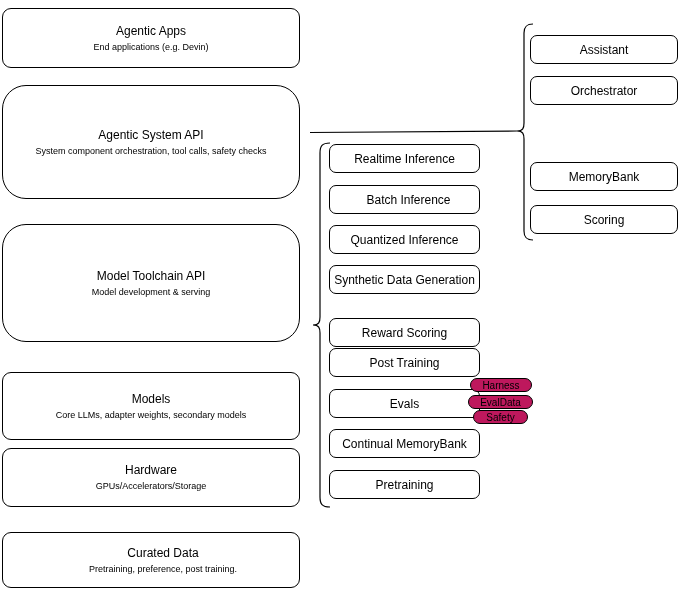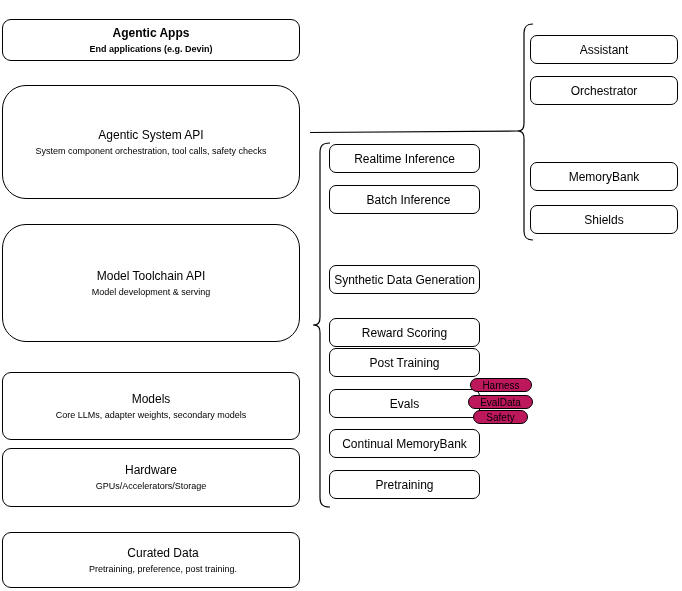--- a/index.html
+++ b/index.html
@@ -40,7 +40,7 @@
     <path d="M 533 24 C 526 24 524 27 524 33 L 524 123 C 524 128 523 131 517 131 C 523 131 524 134 524 139 L 524 231 C 524 237 526 240 533 240" fill="none" stroke="#000" stroke-width="1.2"></path>
   </svg>
 
-  <div class="node leftbox" style="top:19px; height:42px;font-weight:bold;">
+  <div class="node leftbox" style="top:8px; height:60px;">
     <div class="title">Agentic Apps</div>
     <div class="subtitle">End applications (e.g. Devin)</div>
   </div>

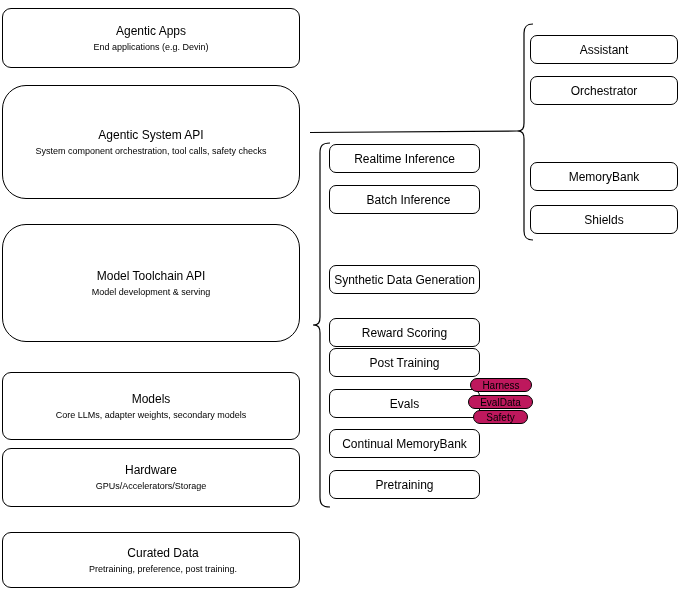--- a/index.html
+++ b/index.html
@@ -115,7 +115,7 @@
     <div>MemoryBank</div>
   </div>
   <div class="node rightbox" style="top:205px;">
-    <div>Shields</div>
+    <div>Scoring</div>
   </div>
 
 </div>

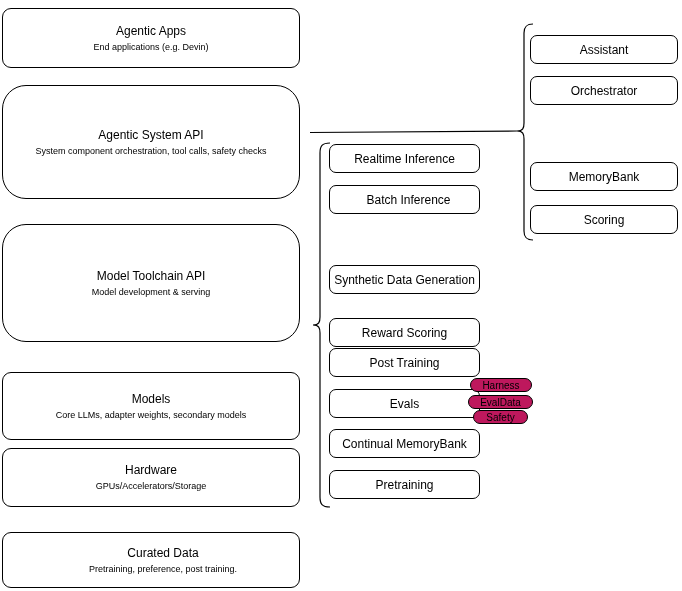--- a/index.html
+++ b/index.html
@@ -76,6 +76,9 @@
   <div class="node midbox" style="top:185px;padding-left:8px;">
     <div>Batch Inference</div>
   </div>
+  <div class="node midbox" style="top:225px;">
+    <div>Quantized Inference</div>
+  </div>
   <div class="node midbox" style="top:265px;">
     <div>Synthetic Data Generation</div>
   </div>

